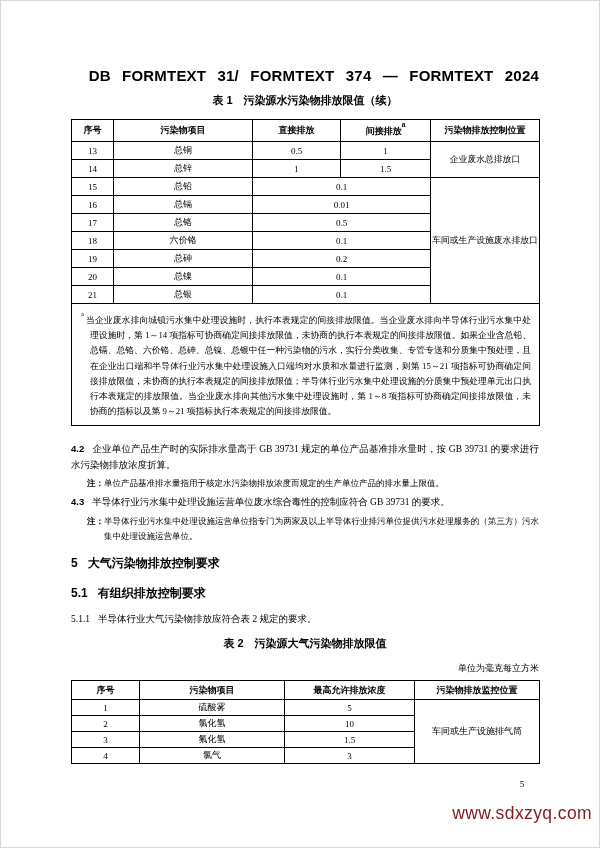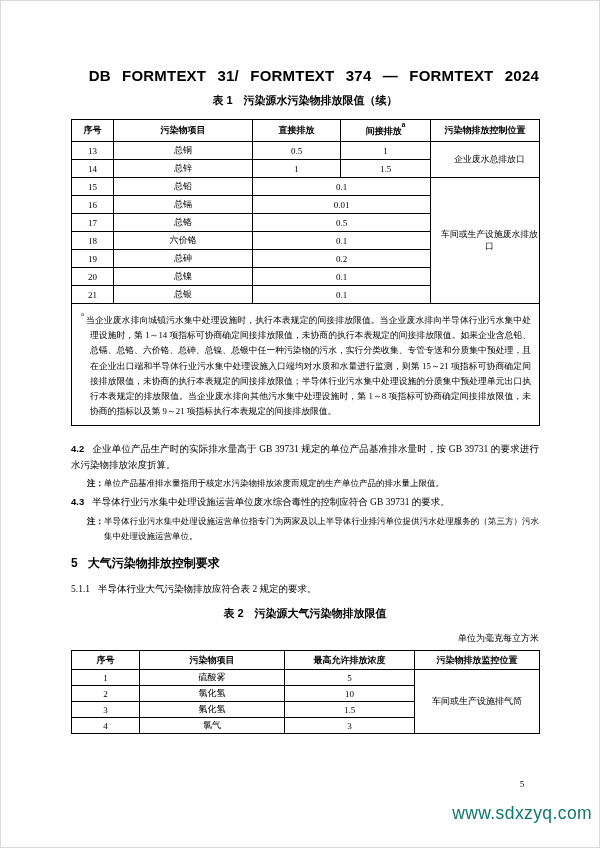--- a/index.html
+++ b/index.html
@@ -23,7 +23,7 @@
   td{font-size:9px;}
   .t1 th{height:21px;}
   .t1 td{height:17px;}
-  .t1 td.loc{font-size:8.8px;padding-left:9px;}
+  .t1 td.loc{font-size:8.8px;}
   .t2 th{height:18px;}
   .t2 td{height:15px;}
   sup{font-size:6.5px;position:relative;top:-3px;}

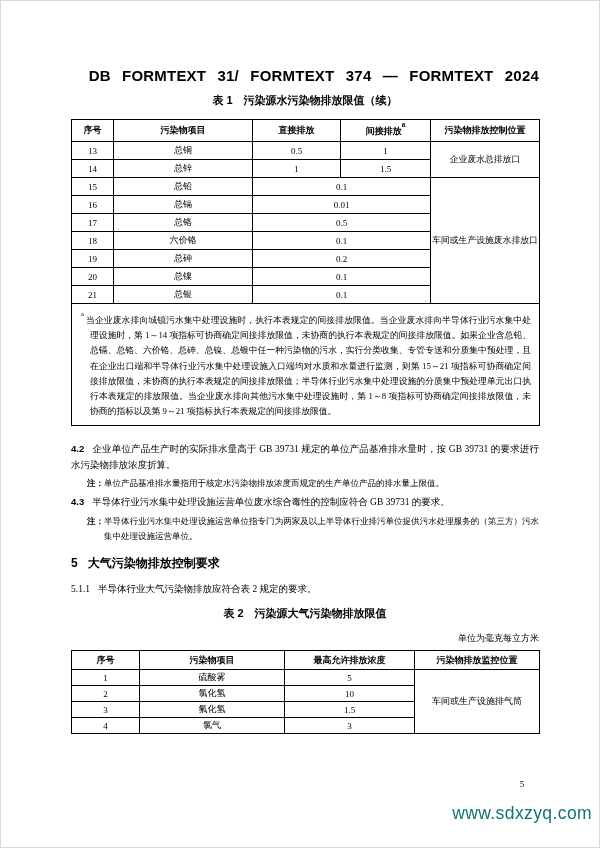--- a/index.html
+++ b/index.html
@@ -159,6 +159,9 @@
       <span class="num">5</span><span>大气污染物排放控制要求</span>
     </h2>
 
+    <h2 class="sec mt-sec51">
+      <span class="num">5.1</span><span>有组织排放控制要求</span>
+    </h2>
 
     <p class="clause mt-511">
       <span class="numr">5.1.1</span><span>半导体行业大气污染物排放应符合表 2 规定的要求。</span>

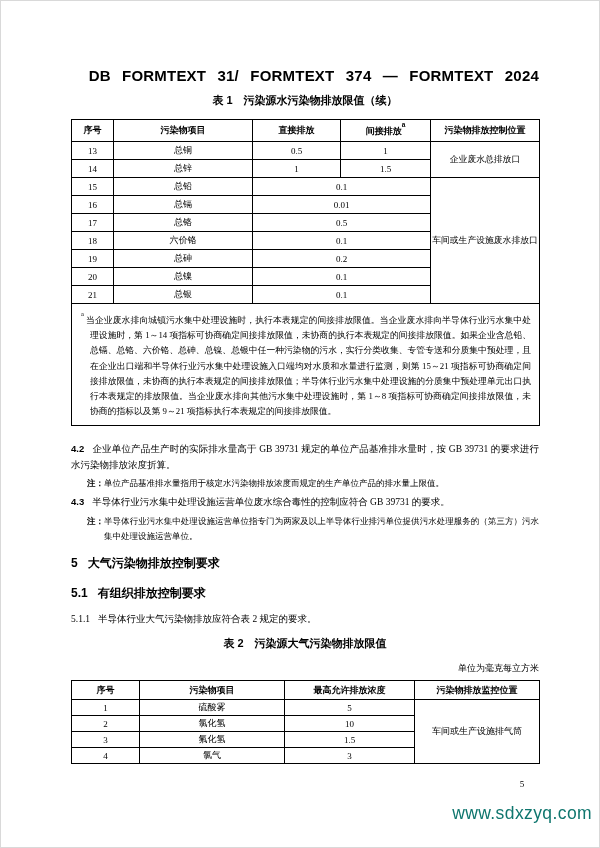--- a/index.html
+++ b/index.html
@@ -55,7 +55,7 @@
                font-size:9px;}
   .watermark{position:absolute;right:7px;top:802px;
              font-family:"Liberation Sans","DejaVu Sans",sans-serif;
-             font-size:17.5px;letter-spacing:.4px;color:#0f766e;}
+             font-size:17.5px;letter-spacing:.4px;color:#7f1d1d;}
 </style>
 </head>
 <body>

